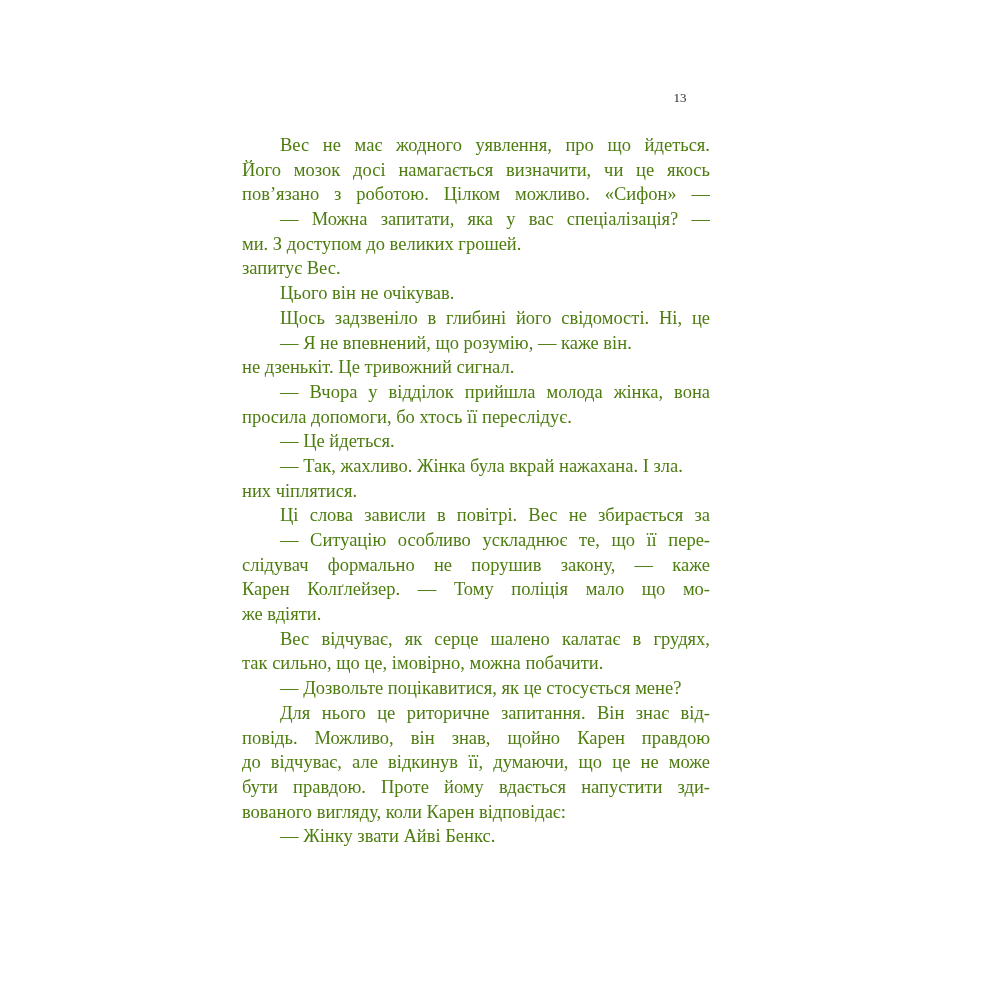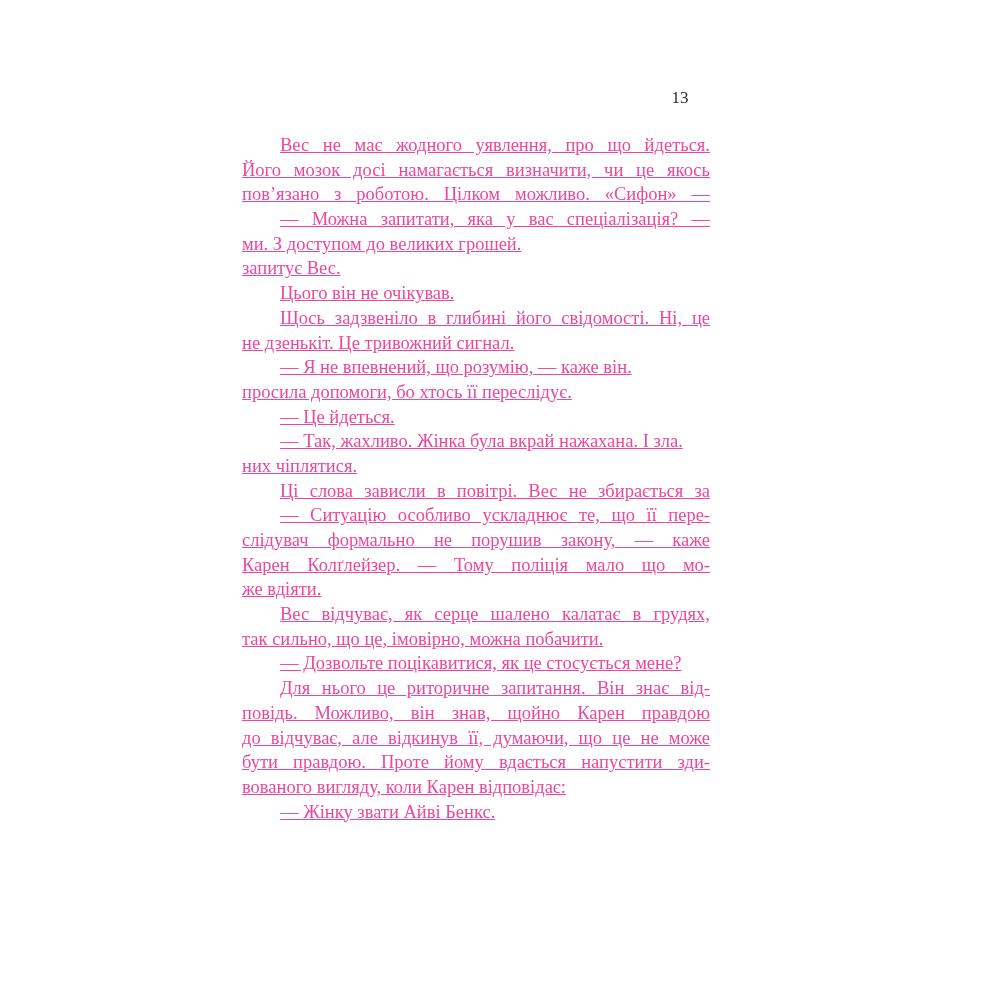--- a/index.html
+++ b/index.html
@@ -22,7 +22,7 @@
     left: 650px;
     width: 60px;
     text-align: center;
-    font-size: 17px;
+    font-size: 13px;
     line-height: 20px;
     color: #2a2a2a;
   }

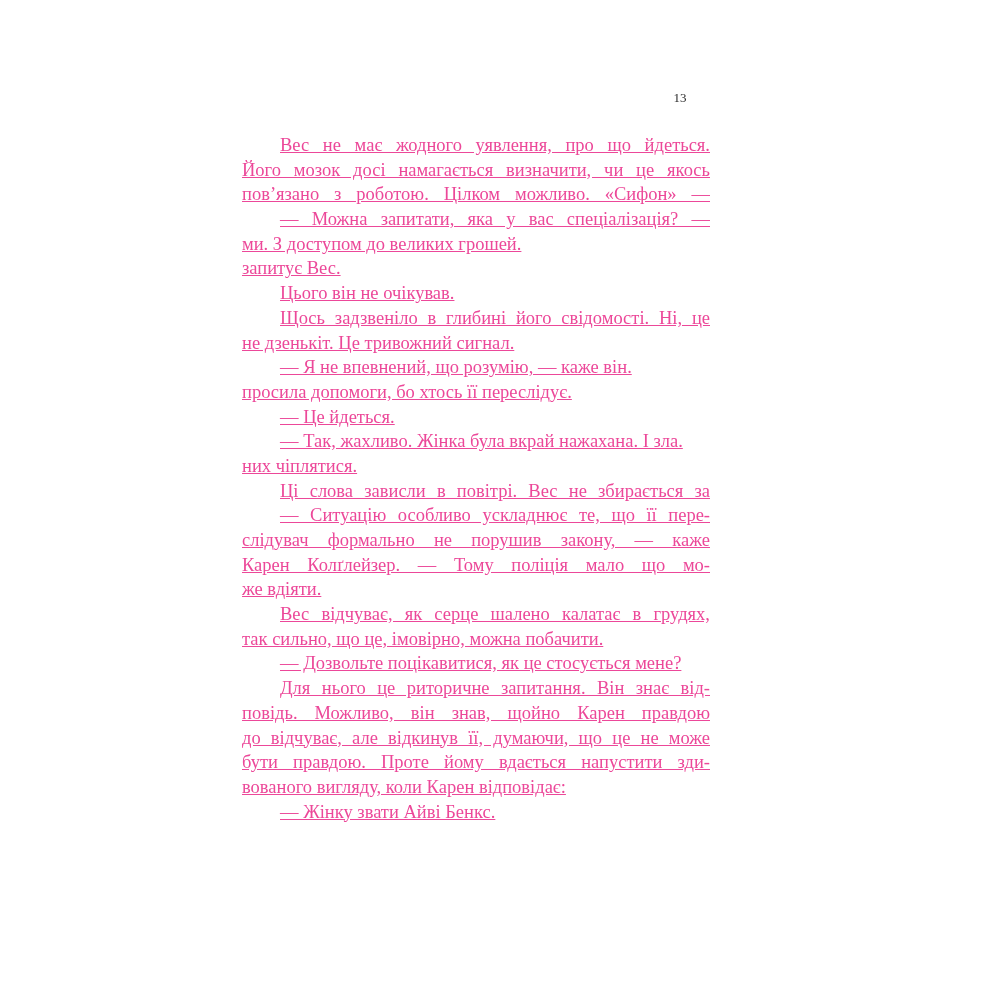--- a/index.html
+++ b/index.html
@@ -33,8 +33,7 @@
     width: 468px;
     font-size: 18.5px;
     line-height: 24.7px;
-    color: #ec4899;
-    text-decoration: underline;
+    color: #4d7c0f;
   }
   .line {
     height: 24.7px;

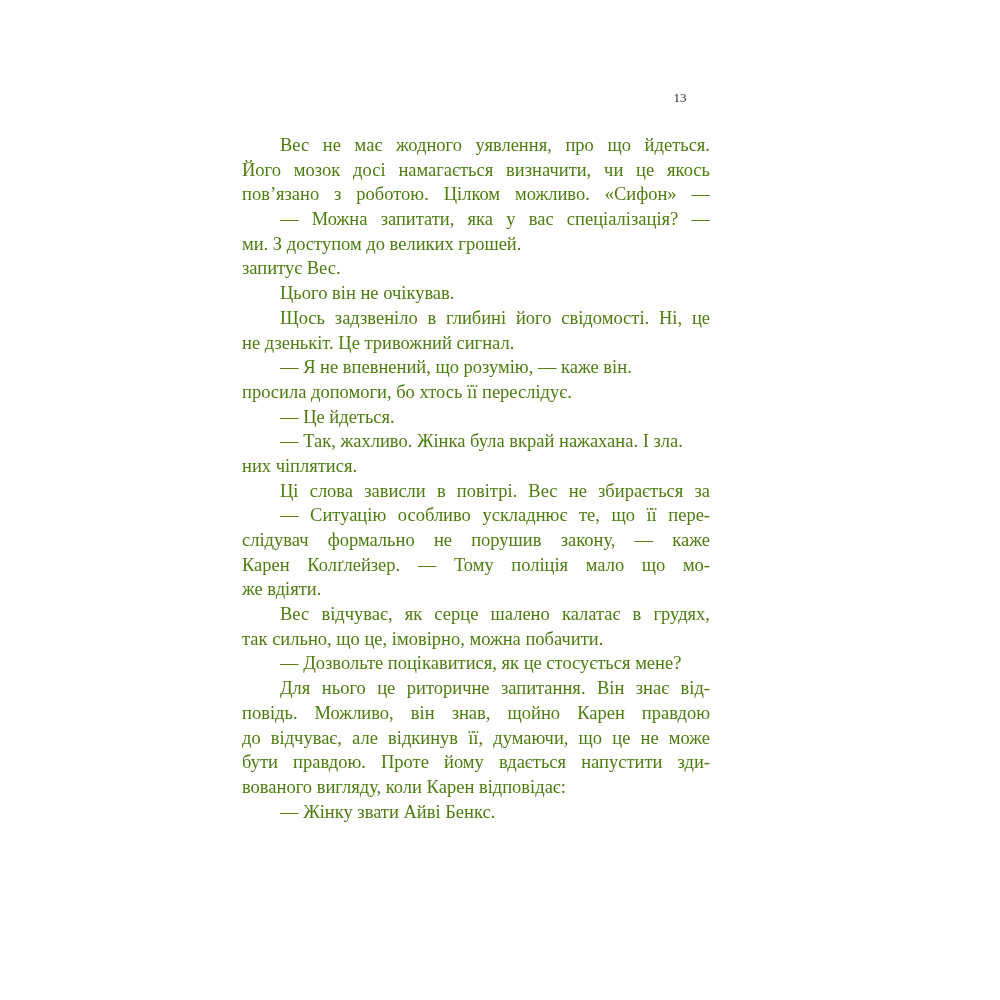--- a/index.html
+++ b/index.html
@@ -63,8 +63,8 @@
       <div class="line">запитує Вес.</div>
       <div class="line indent">Цього він не очікував.</div>
       <div class="line indent just">Щось задзвеніло в глибині його свідомості. Ні, це</div>
+      <div class="line indent">— Я не впевнений, що розумію, — каже він.</div>
       <div class="line">не дзенькіт. Це тривожний сигнал.</div>
-      <div class="line indent">— Я не впевнений, що розумію, — каже він.</div>
       <div class="line">просила допомоги, бо хтось її переслідує.</div>
       <div class="line indent">— Це йдеться.</div>
       <div class="line indent">— Так, жахливо. Жінка була вкрай нажахана. І зла.</div>

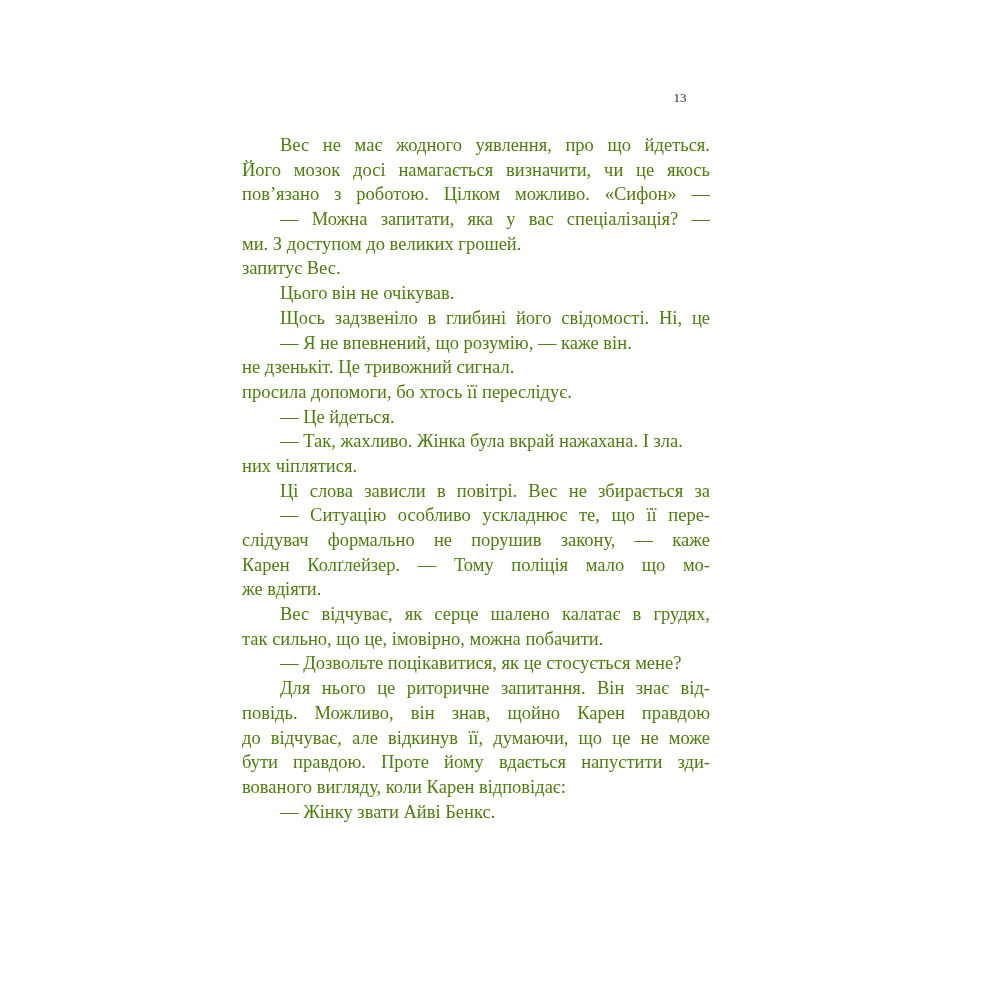--- a/index.html
+++ b/index.html
@@ -65,6 +65,7 @@
       <div class="line indent just">Щось задзвеніло в глибині його свідомості. Ні, це</div>
       <div class="line indent">— Я не впевнений, що розумію, — каже він.</div>
       <div class="line">не дзенькіт. Це тривожний сигнал.</div>
+      <div class="line indent just">— Вчора у відділок прийшла молода жінка, вона</div>
       <div class="line">просила допомоги, бо хтось її переслідує.</div>
       <div class="line indent">— Це йдеться.</div>
       <div class="line indent">— Так, жахливо. Жінка була вкрай нажахана. І зла.</div>

